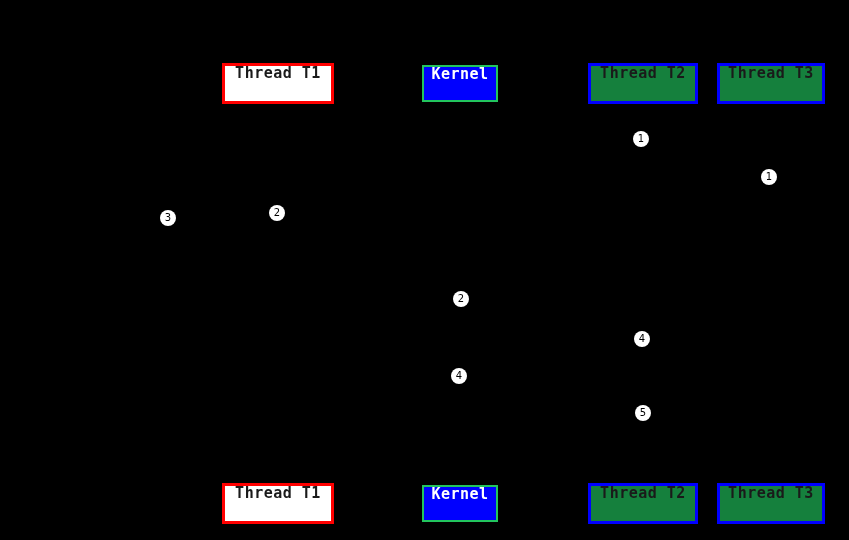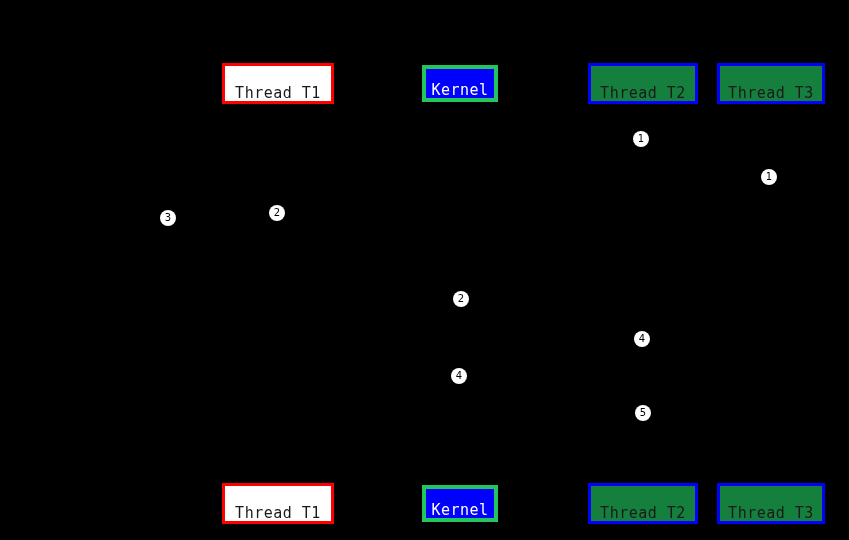--- a/index.html
+++ b/index.html
@@ -22,7 +22,7 @@
     position: absolute;
     box-sizing: border-box;
     display: flex;
-    align-items: flex-end;
+    align-items: flex-start;
     justify-content: center;
     white-space: nowrap;
     font-family: "DejaVu Sans Mono", "Liberation Mono", monospace;
@@ -30,6 +30,7 @@
     letter-spacing: 0.5px;
     line-height: 1;
     user-select: none;
+    font-weight: bold;
   }
   .participant.style-red {
     background: #ffffff;

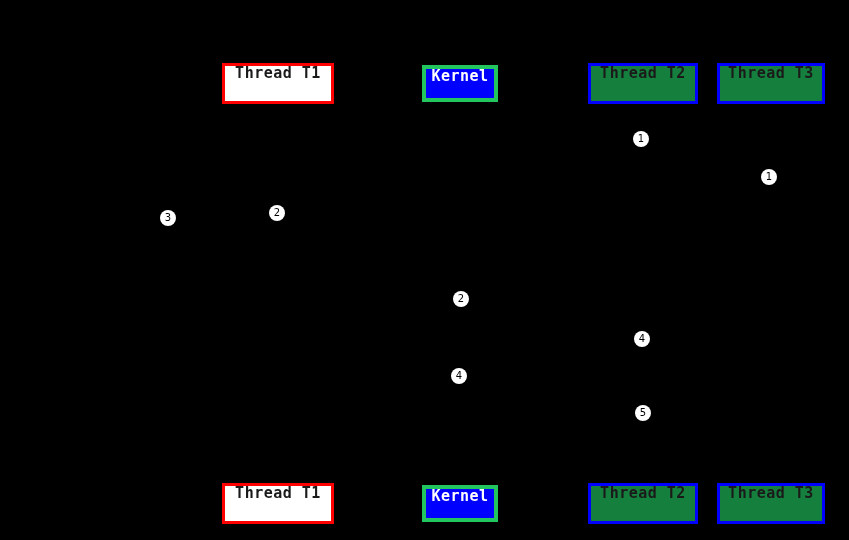--- a/index.html
+++ b/index.html
@@ -44,7 +44,7 @@
   }
   .participant.style-blue-fill {
     background: #0000ff;
-    border: 4px solid #22c55e;
+    border: 2px solid #22c55e;
     color: #ffffff;
   }
 

